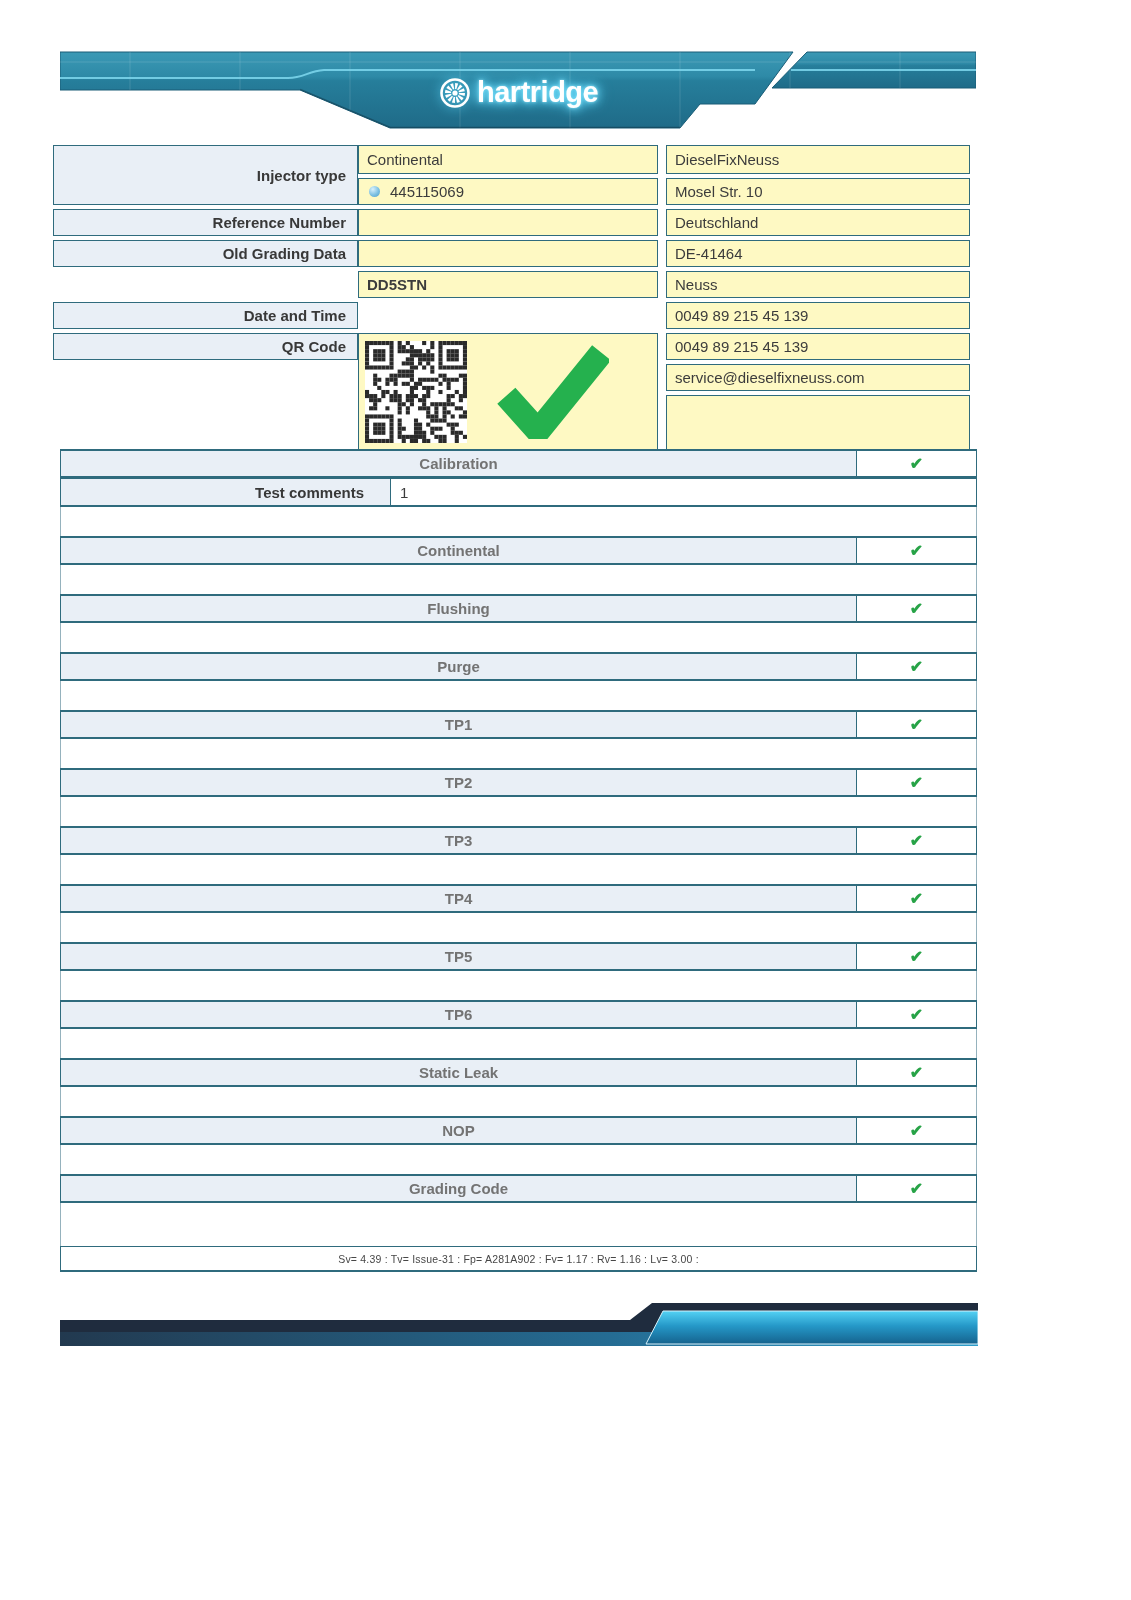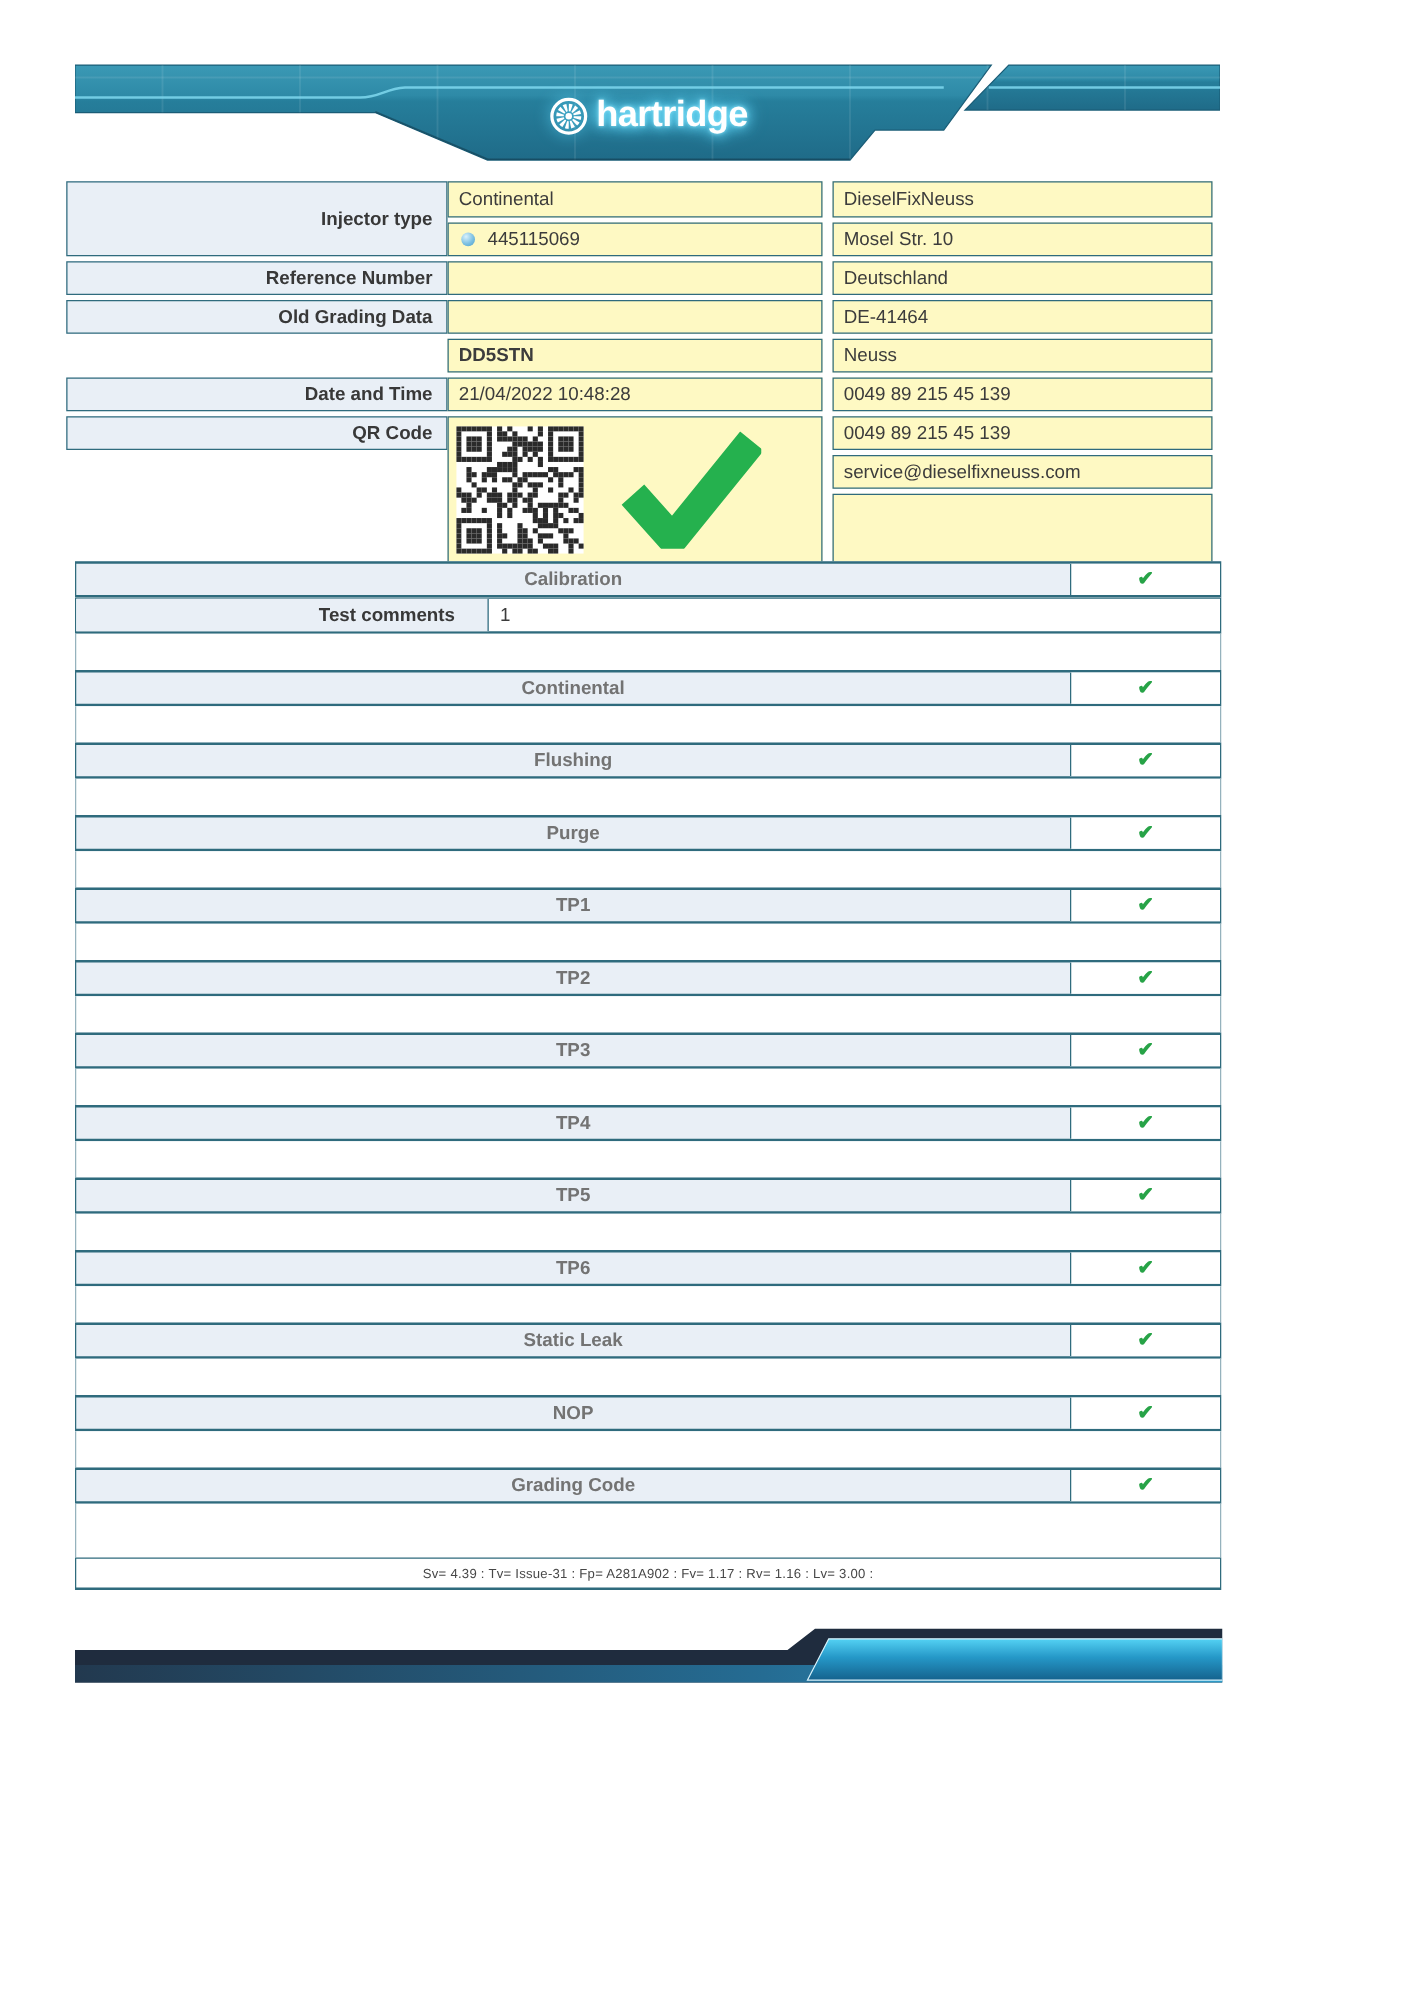--- a/index.html
+++ b/index.html
@@ -118,7 +118,6 @@
   <div class="cell" style="grid-area:3/2/4/3"></div>
   <div class="cell" style="grid-area:4/2/5/3"></div>
   <div class="cell bold" style="grid-area:5/2/6/3">DD5STN</div>
-  <div class="cell" style="grid-area:6/2/7/3">21/04/2022 10:48:28</div>
   <div class="cell qrcell" style="grid-area:7/2/10/3">
     <div class="qrwrap">
       <svg id="qr" width="102" height="102" viewBox="0 0 100 100">

